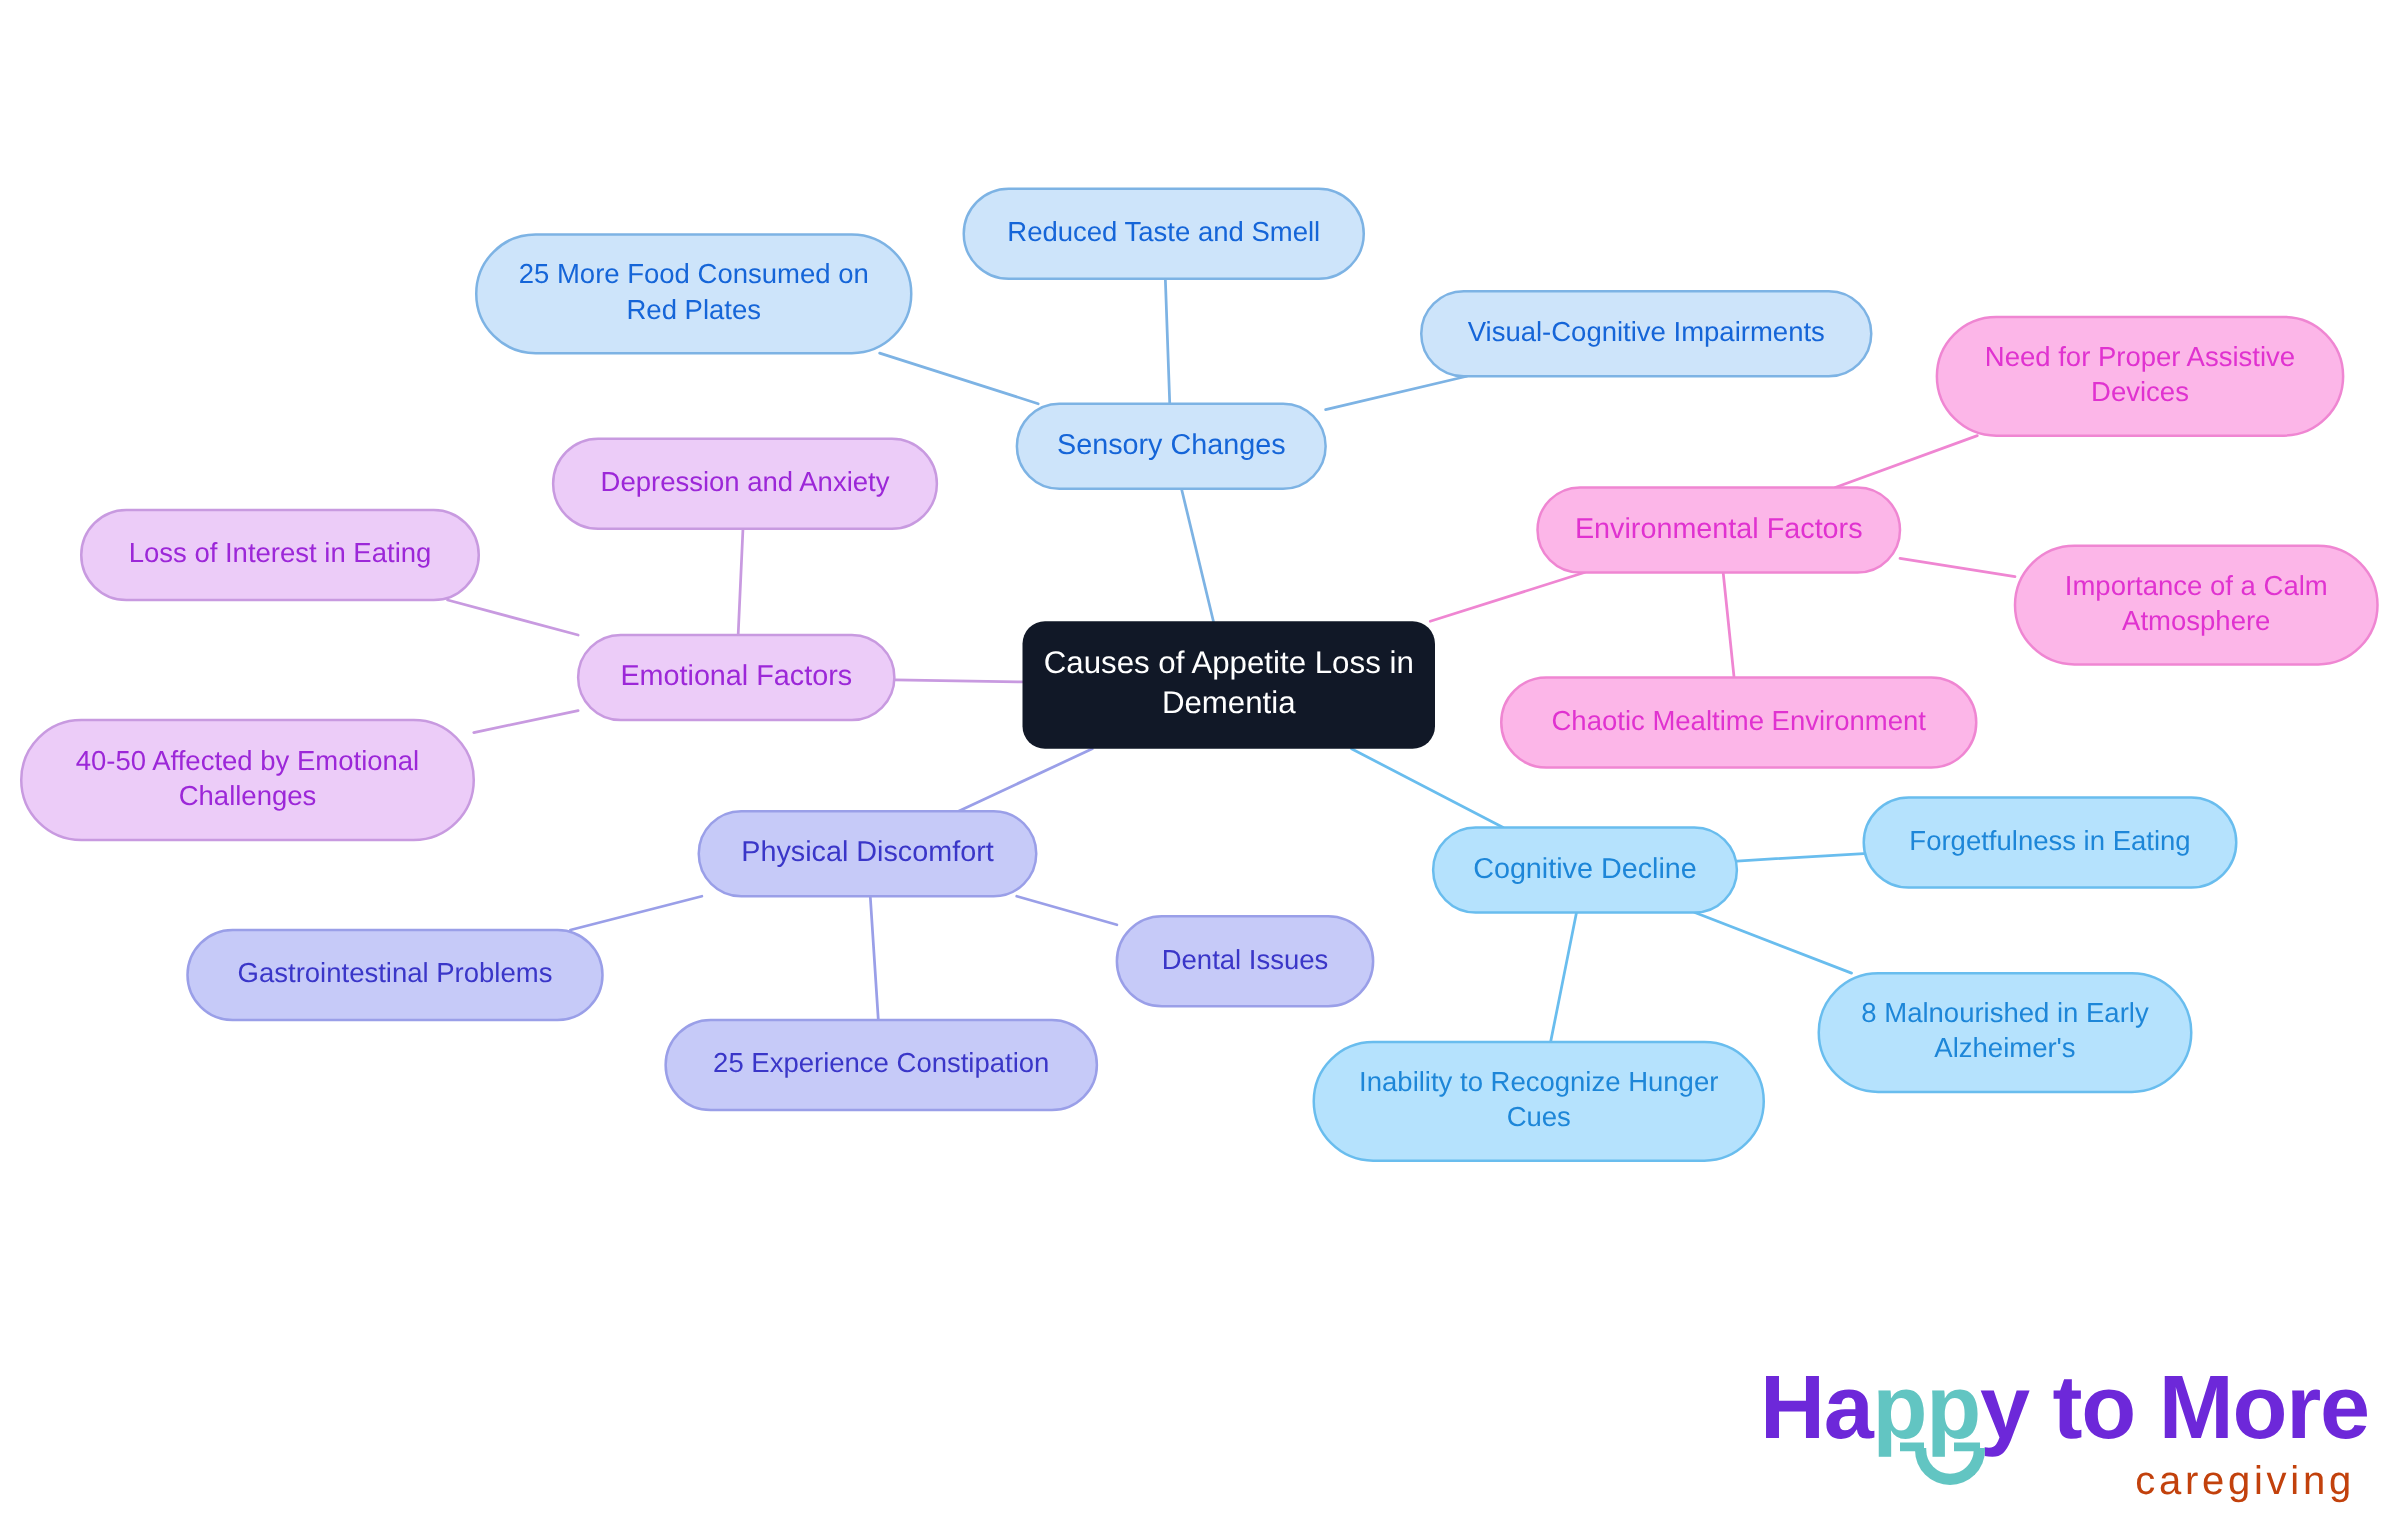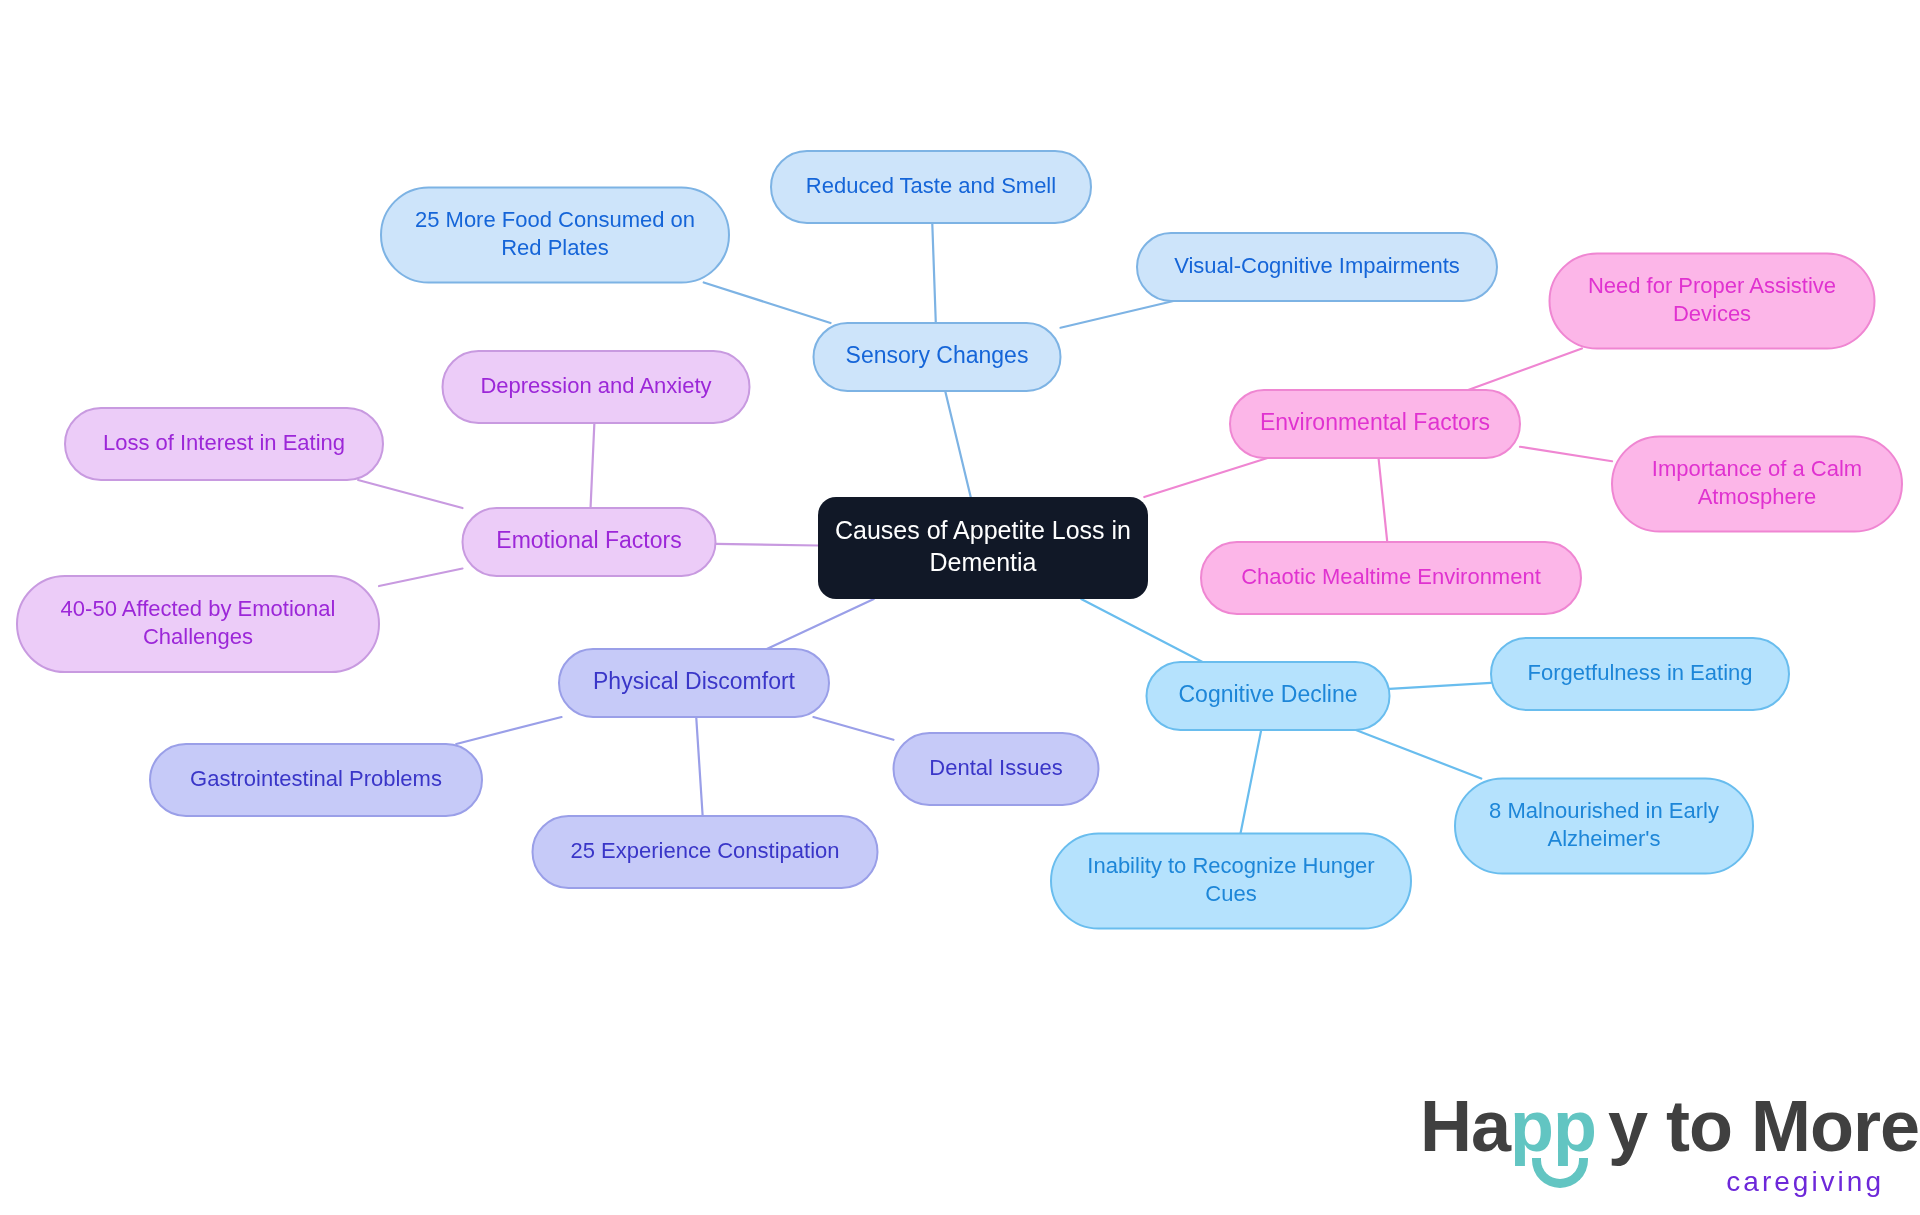--- a/index.html
+++ b/index.html
@@ -68,7 +68,7 @@
     left: 0;
     top: 0;
   }
-  .logo-coral { color: #404040; margin-left: 12px; }
+  .logo-coral { color: #6d28d9; }
   .logo-teal  { color: #62c5c2; }
   .logo-smile {
     position: absolute;

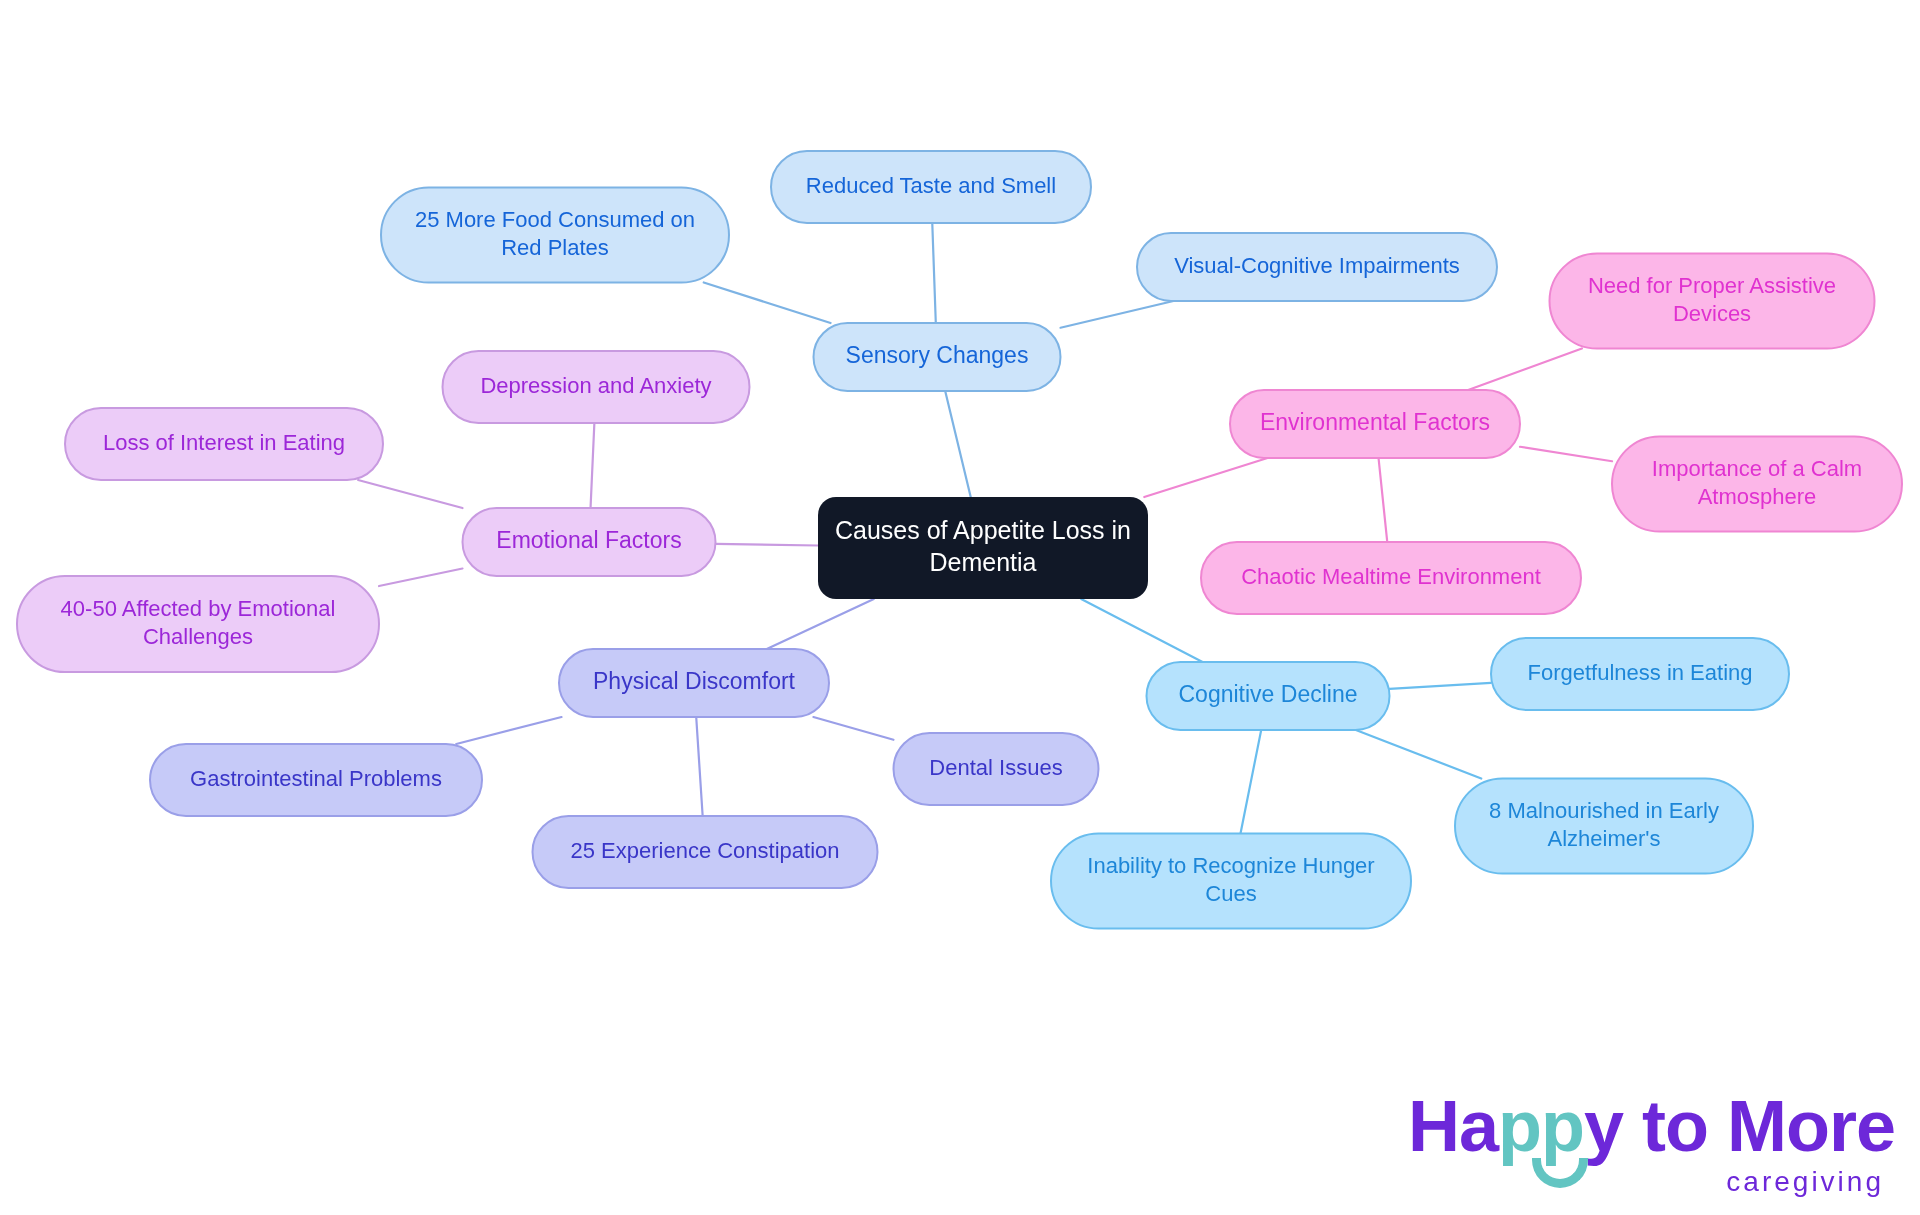--- a/index.html
+++ b/index.html
@@ -69,7 +69,7 @@
     top: 0;
   }
   .logo-coral { color: #6d28d9; }
-  .logo-teal  { color: #62c5c2; }
+  .logo-teal  { color: #62c5c2; text-decoration: underline; }
   .logo-smile {
     position: absolute;
     left: 124px;

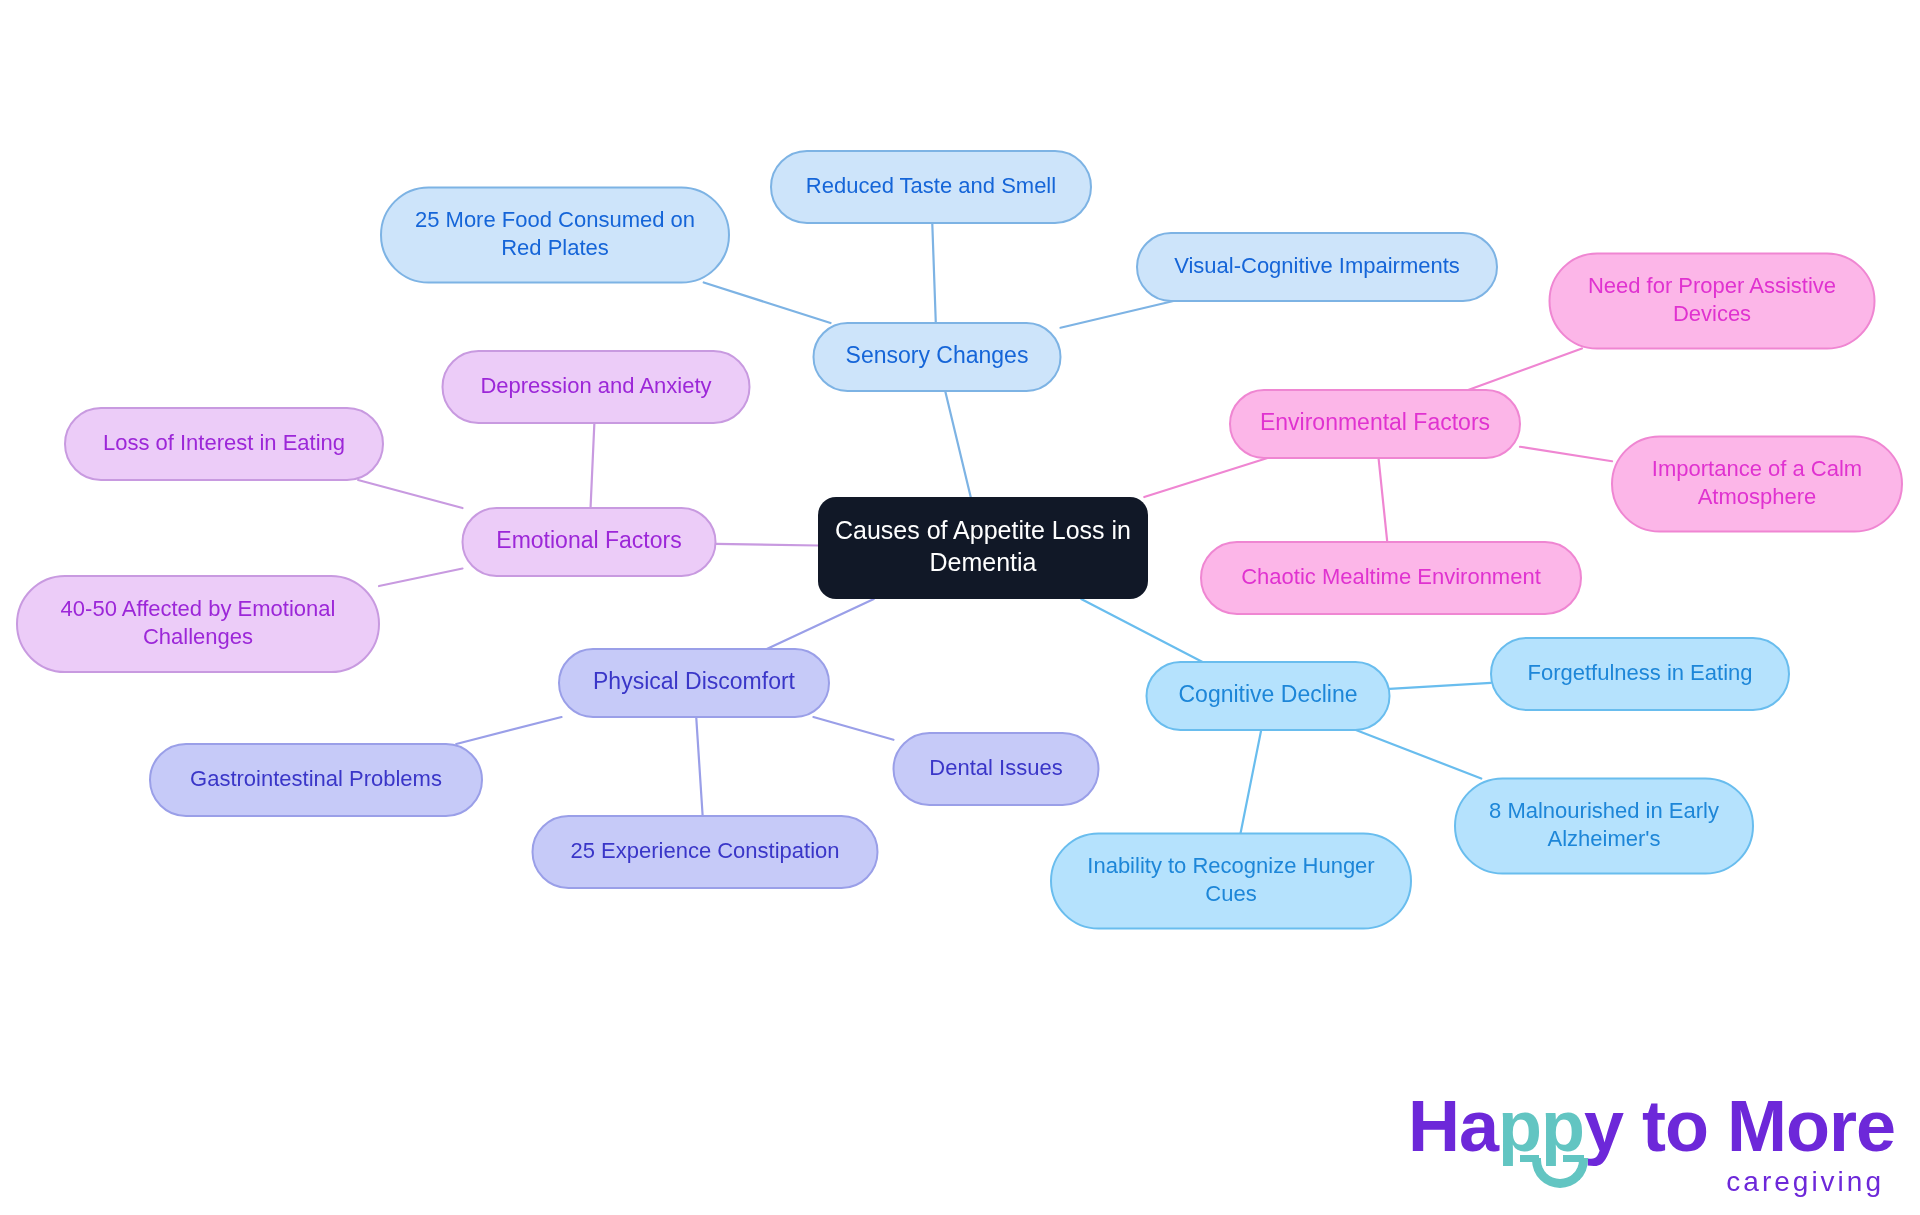--- a/index.html
+++ b/index.html
@@ -86,9 +86,9 @@
     right: 4px;
     top: 76px;
     font-family: "Liberation Sans", sans-serif;
-    font-size: 28px;
+    font-size: 32px;
     letter-spacing: 3px;
-    color: #6d28d9;
+    color: #c2410c;
     white-space: nowrap;
   }
 </style>

